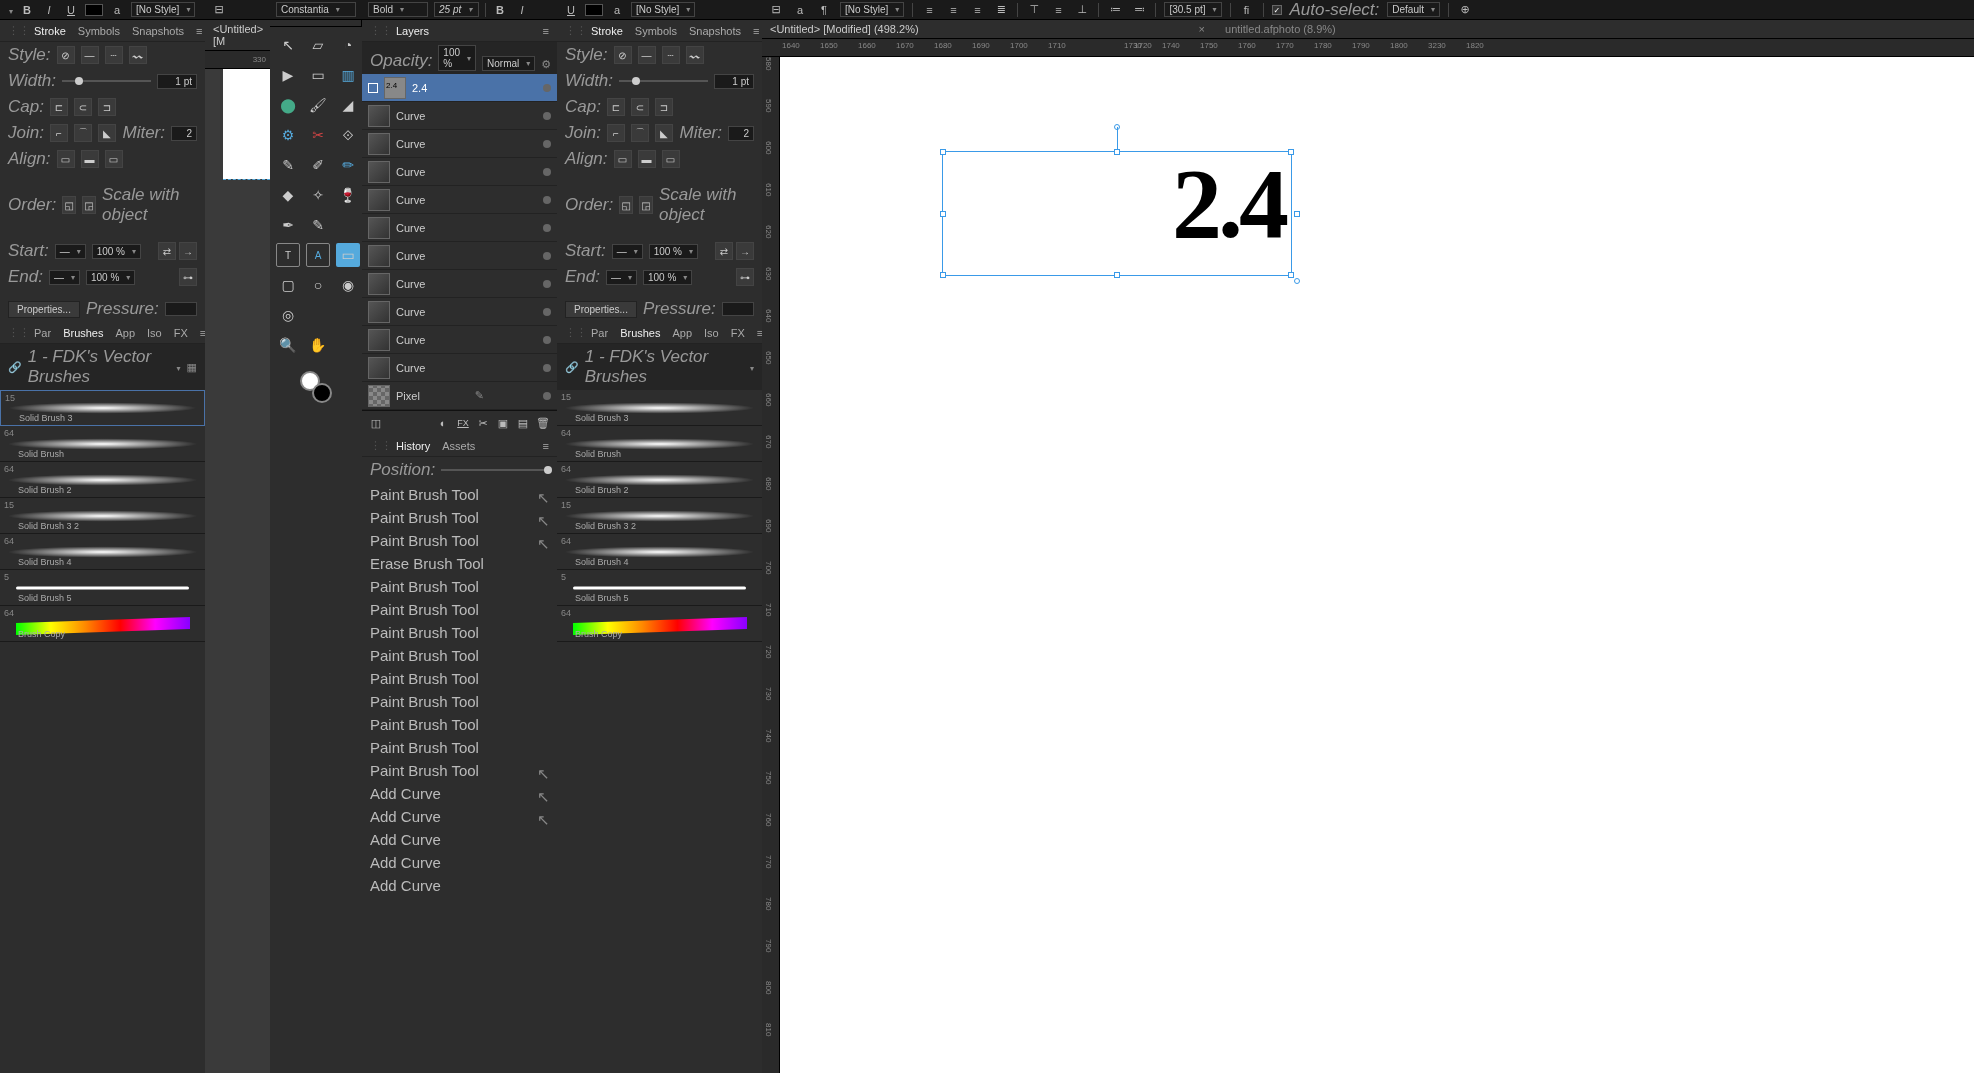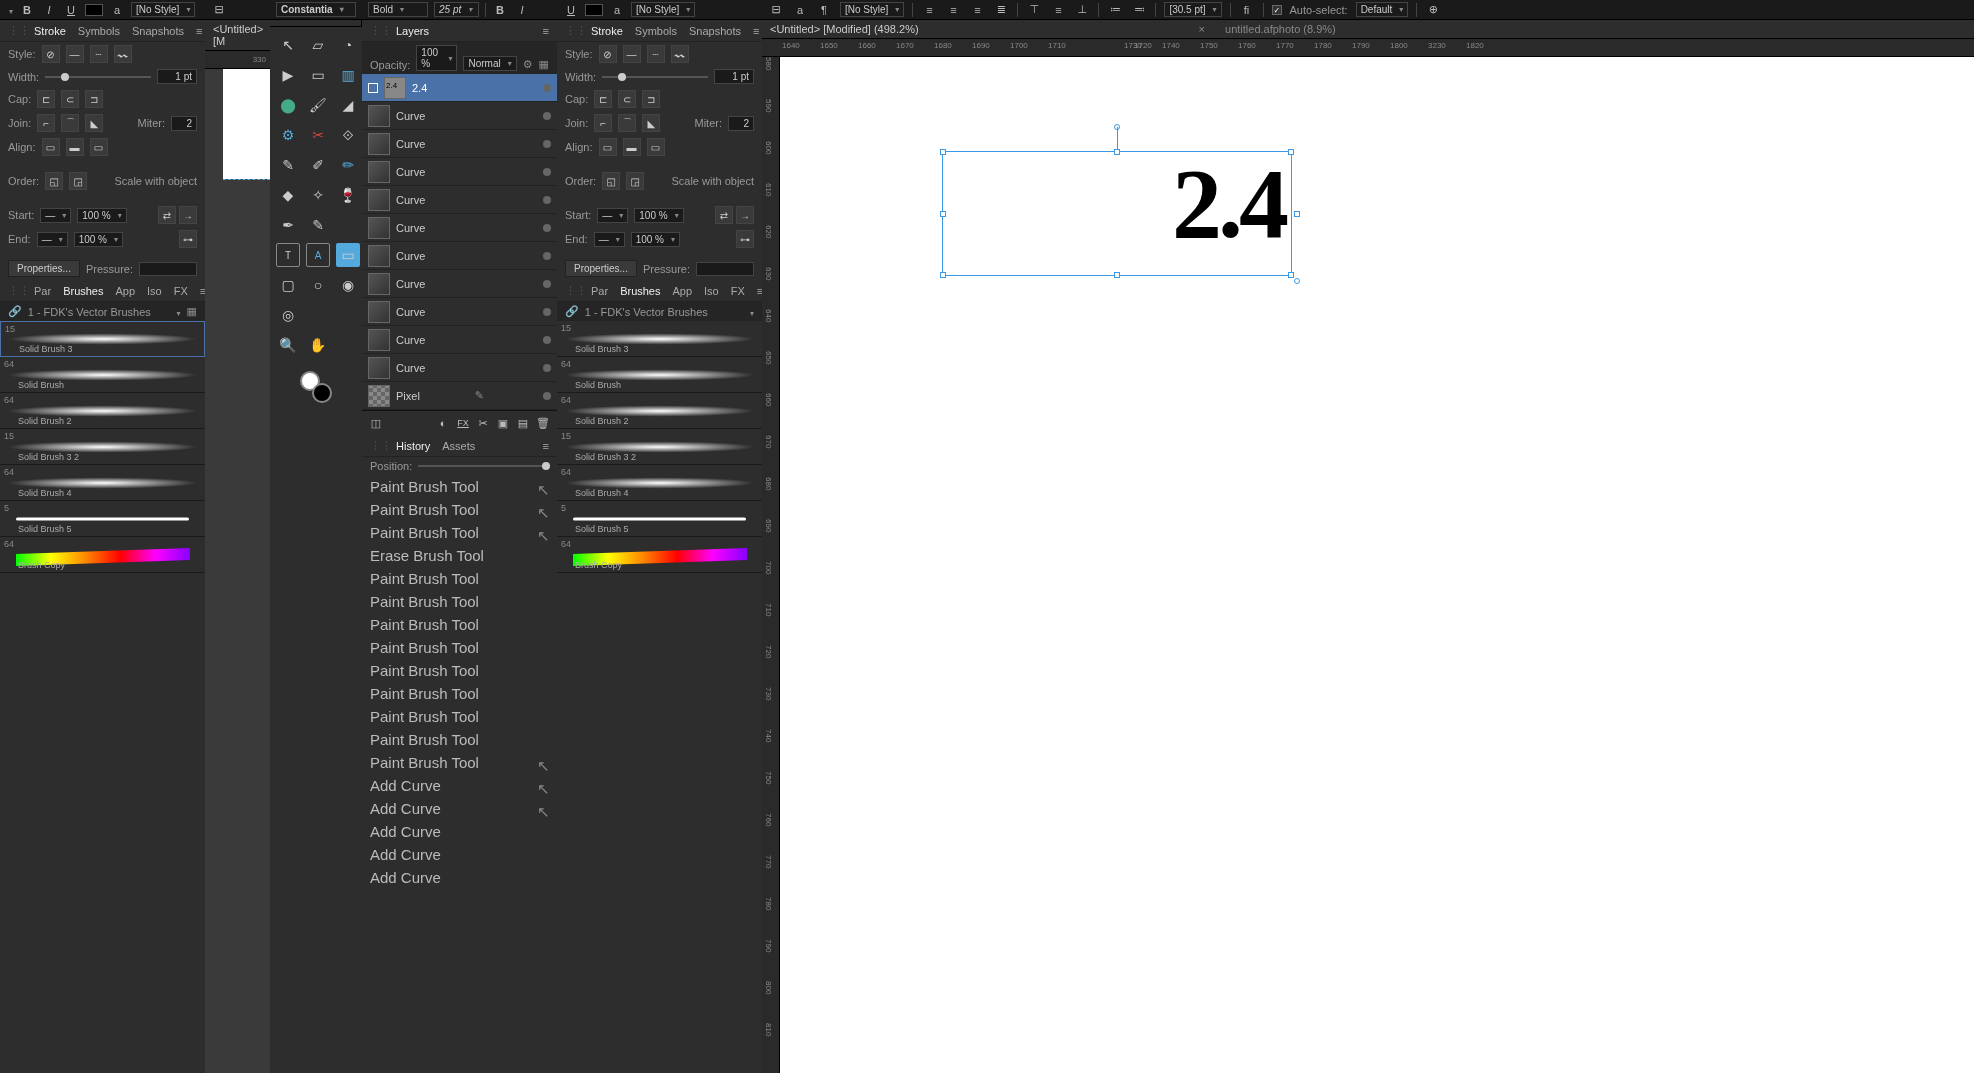--- a/index.html
+++ b/index.html
@@ -222,7 +222,7 @@
 
 <div class="col" style="background:#2d2d2d;">
   <div class="toolbar-top">
-    <span class="select-box small-caret" style="width:80px;font-weight:bold;">Constantia</span>
+    <span class="select-box small-caret" style="width:80px;">Constantia</span>
   </div>
   <div class="doc-tab" style="border-right:1px solid #000;"></div>
   <div class="toolbox">

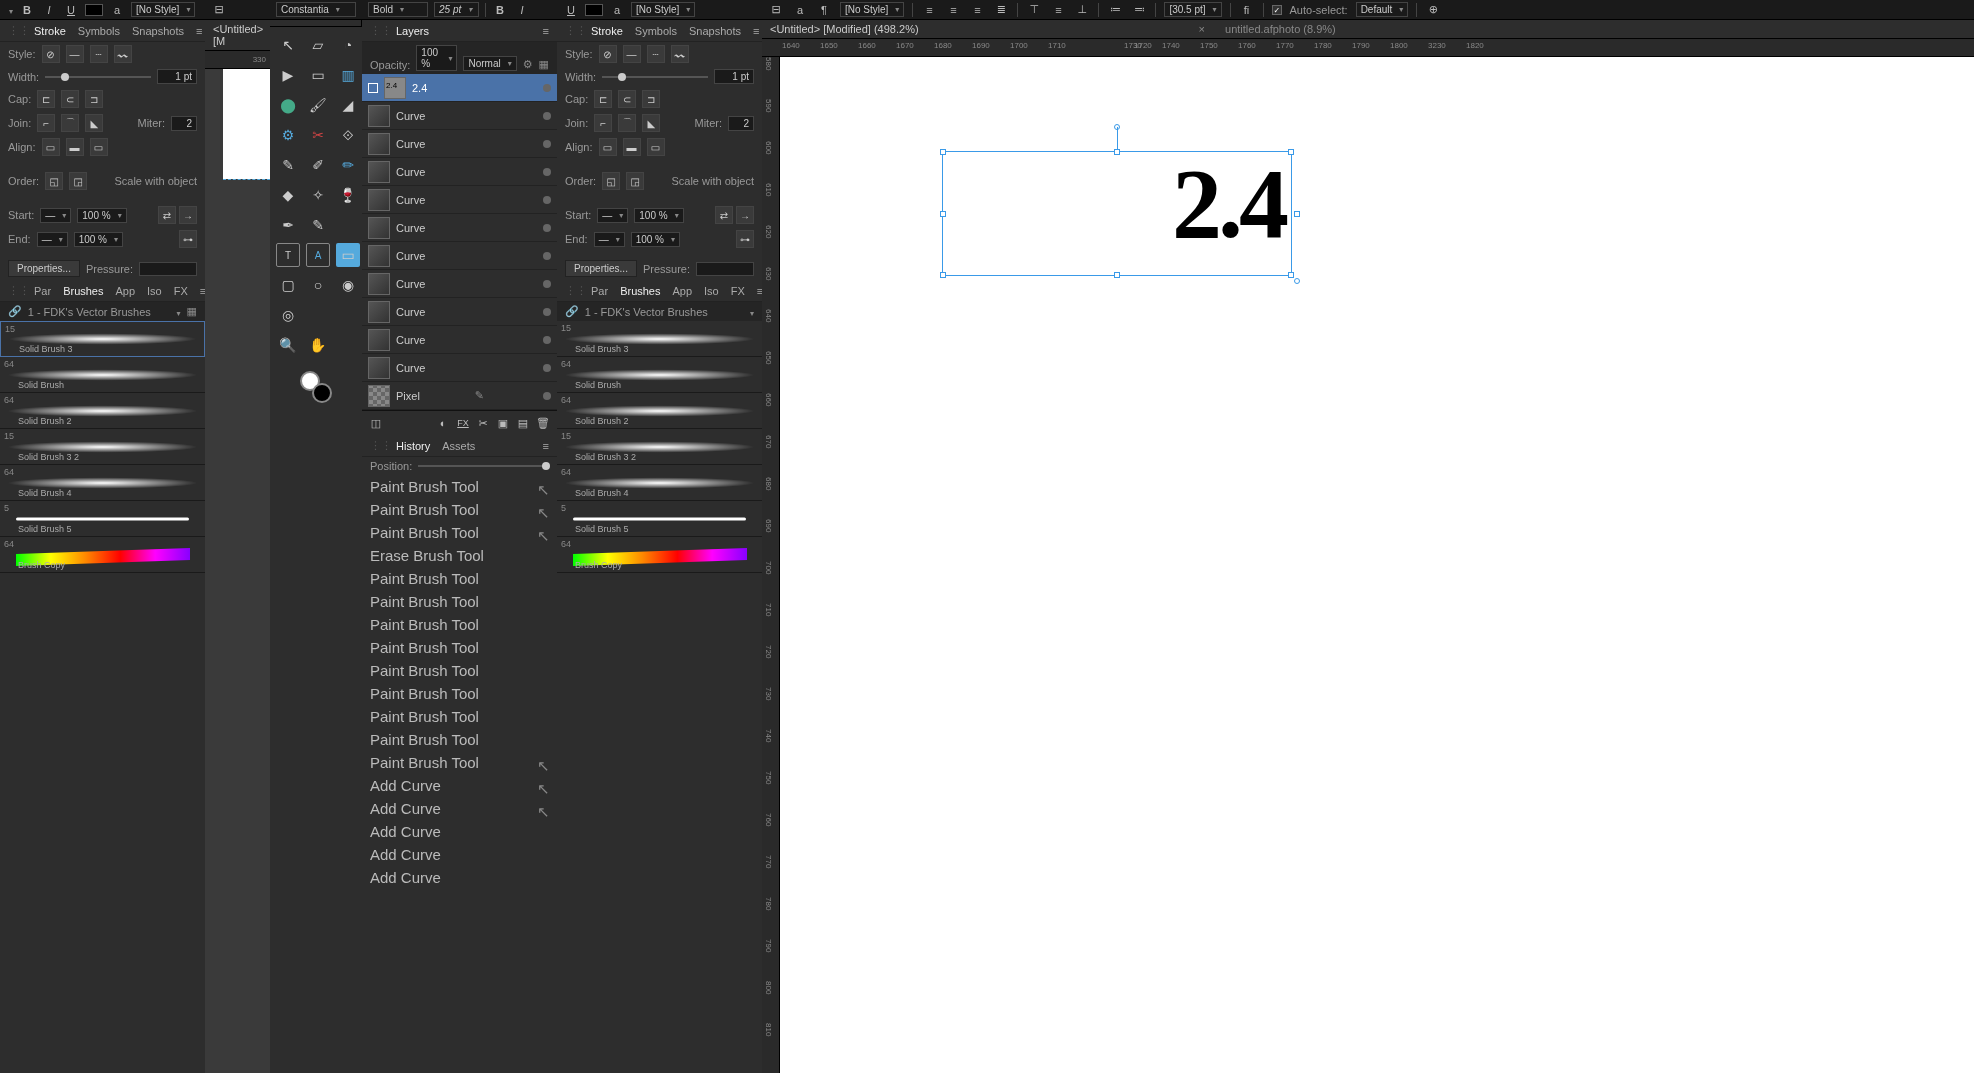--- a/index.html
+++ b/index.html
@@ -10,7 +10,7 @@
 .panel-header .tab { margin-right: 12px; cursor: pointer; }
 .panel-header .tab.active { color: #eee; }
 .panel-header .menu { margin-left: auto; }
-.label { color: #999; font-size: 11px; }
+.label { color: #999; font-size: 17px; font-style: italic; }
 .row { display: flex; align-items: center; padding: 3px 8px; gap: 6px; }
 .icon-btn { width: 18px; height: 18px; background: #3a3a3a; border: 1px solid #444; display: inline-flex; align-items: center; justify-content: center; color: #ccc; font-size: 10px; cursor: pointer; }
 .input-box { background: #1a1a1a; border: 1px solid #444; color: #ccc; padding: 1px 4px; font-size: 10px; width: 40px; text-align: right; }

